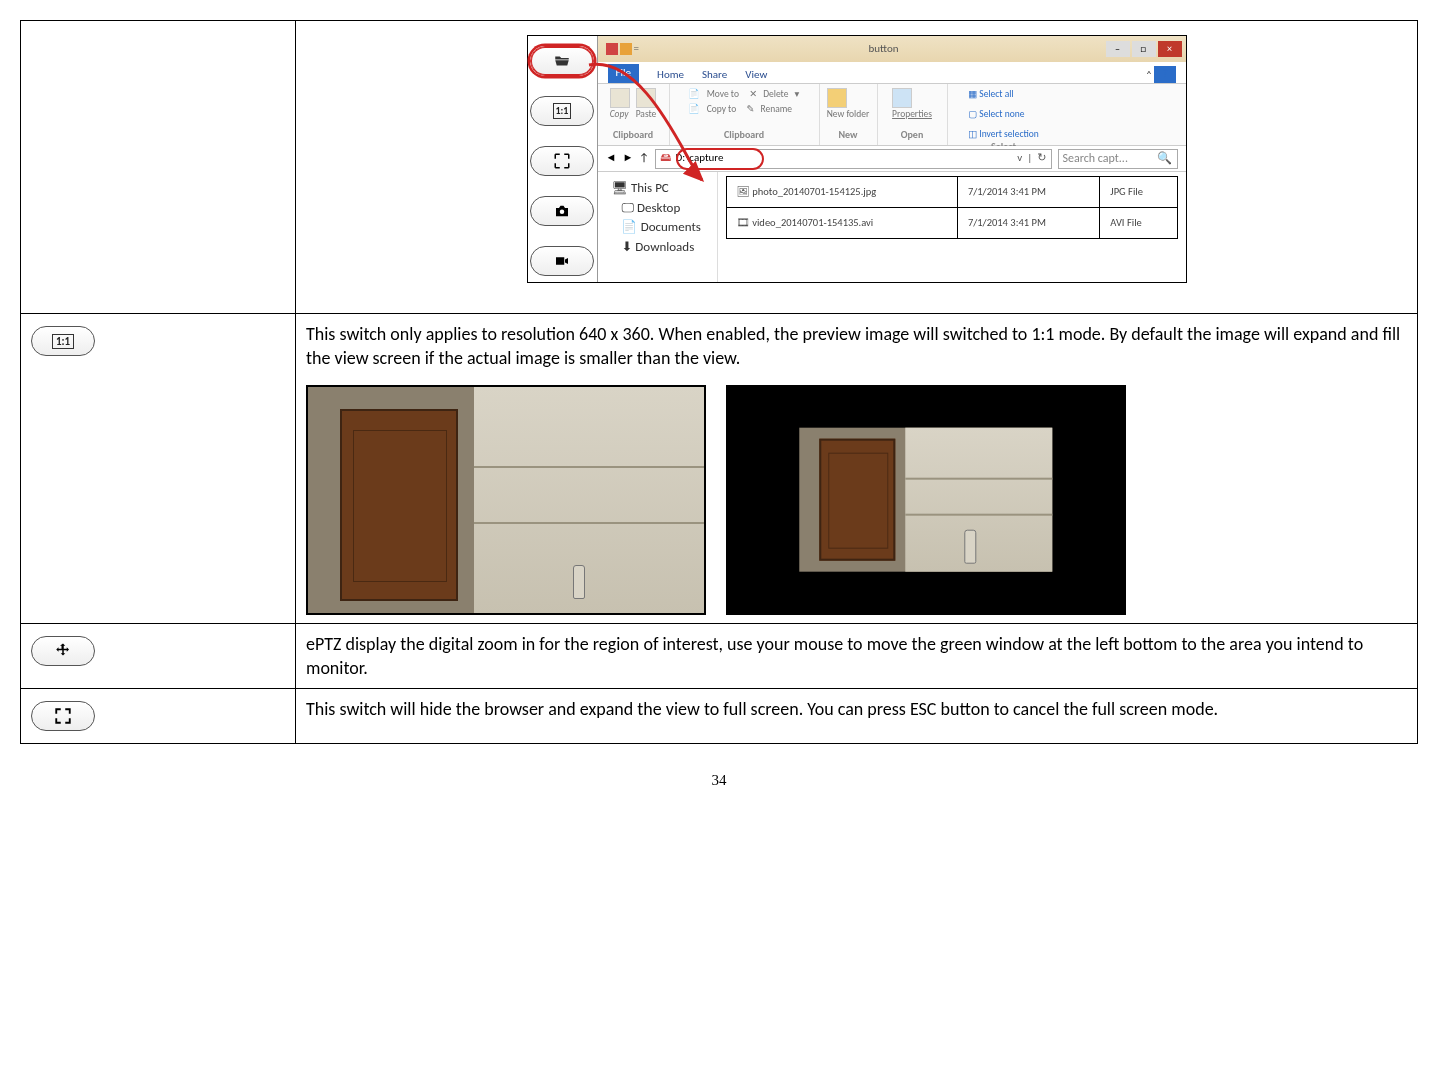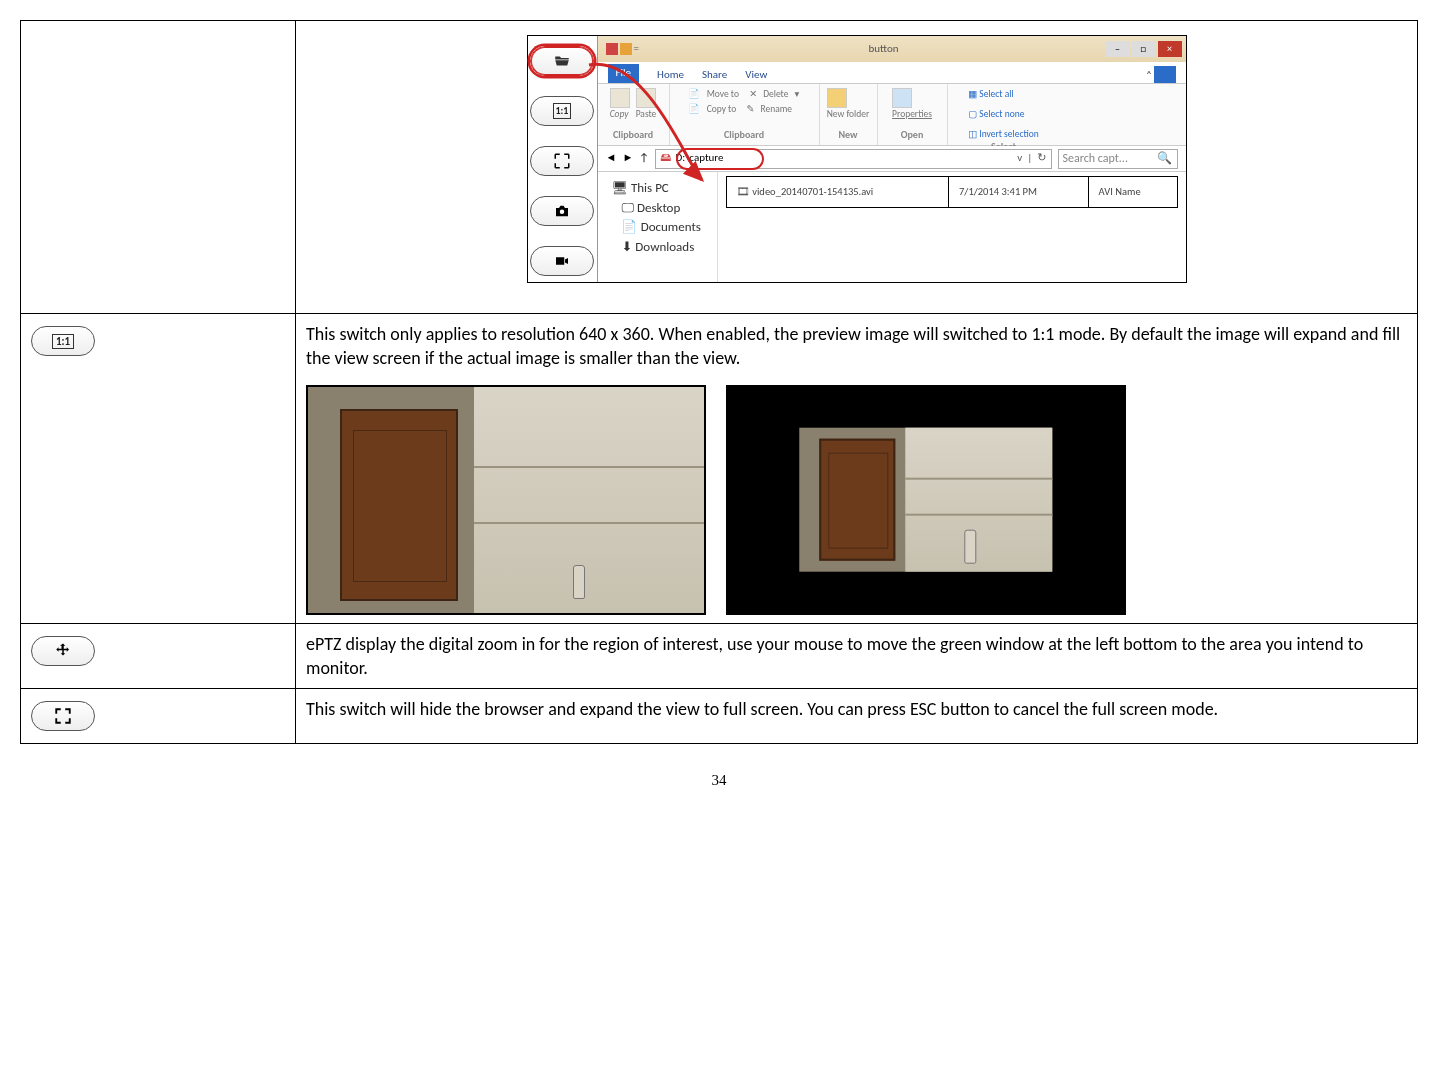--- a/index.html
+++ b/index.html
@@ -217,6 +217,11 @@
                 <table>
                   <tbody>
                   <tr>
+                          <td><span>🖼 </span><span>photo_20140701-154125.jpg</span></td>
+                          <td>7/1/2014 3:41 PM</td>
+                          <td>JPG File</td>
+                        </tr>
+                  <tr>
                           <td><span>🎞 </span><span>video_20140701-154135.avi</span></td>
                           <td>7/1/2014 3:41 PM</td>
                           <td>AVI Name</td>

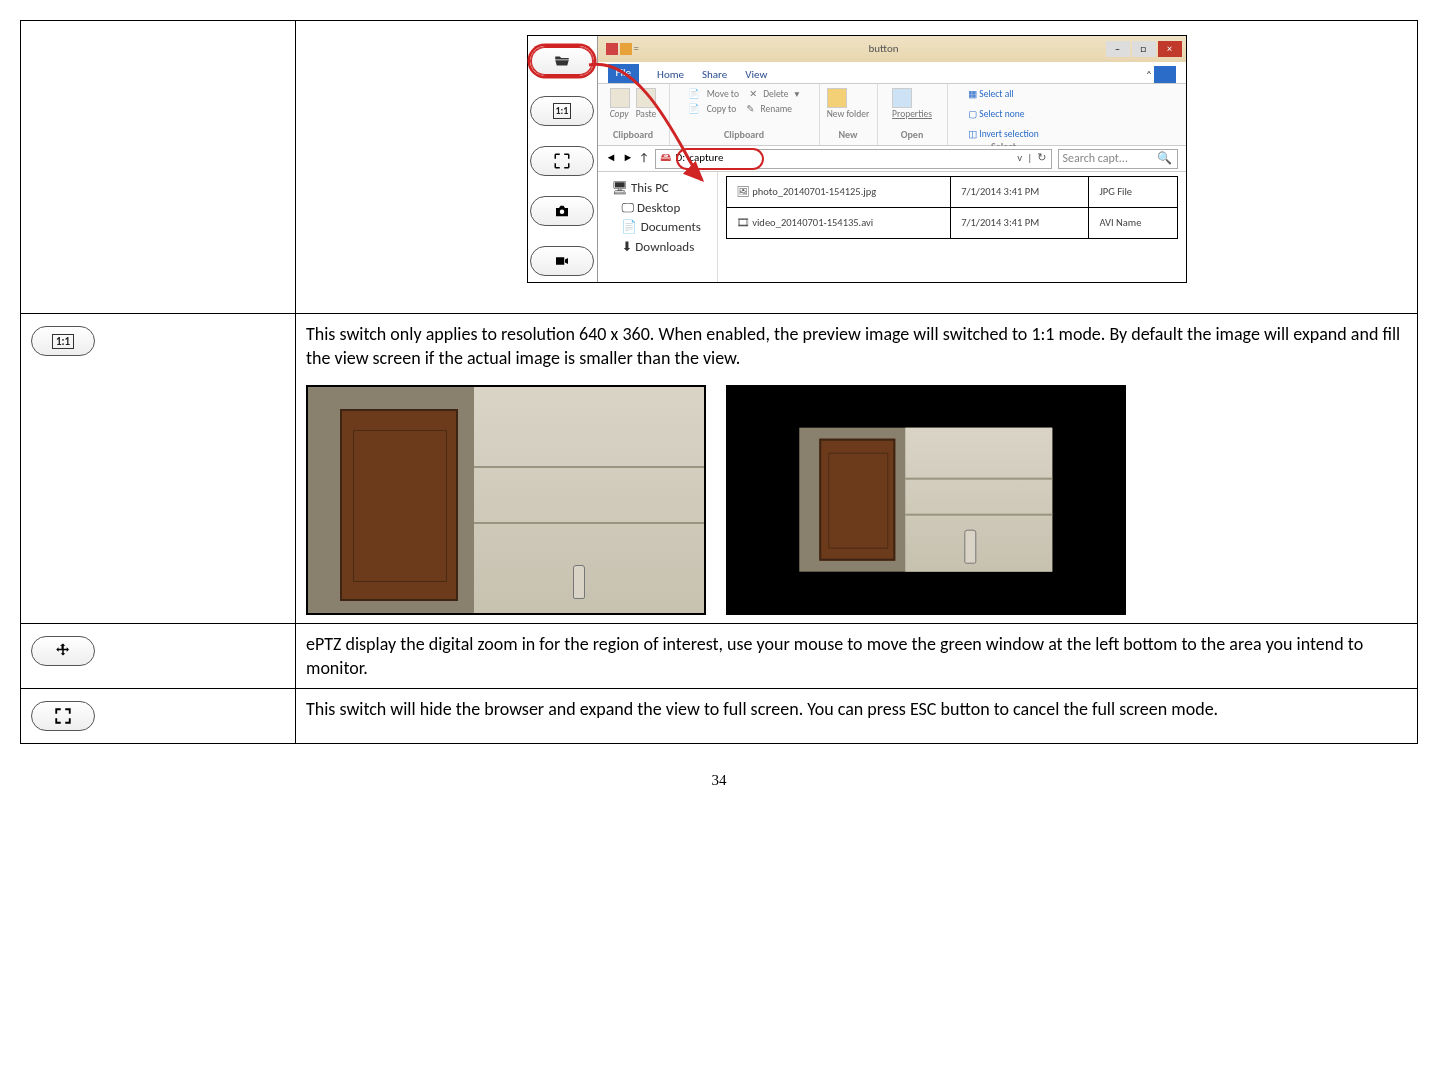--- a/index.html
+++ b/index.html
@@ -224,7 +224,7 @@
                   <tr>
                           <td><span>🎞 </span><span>video_20140701-154135.avi</span></td>
                           <td>7/1/2014 3:41 PM</td>
-                          <td>AVI Name</td>
+                          <td>AVI File</td>
                         </tr>
                 </tbody>
                     </table>

